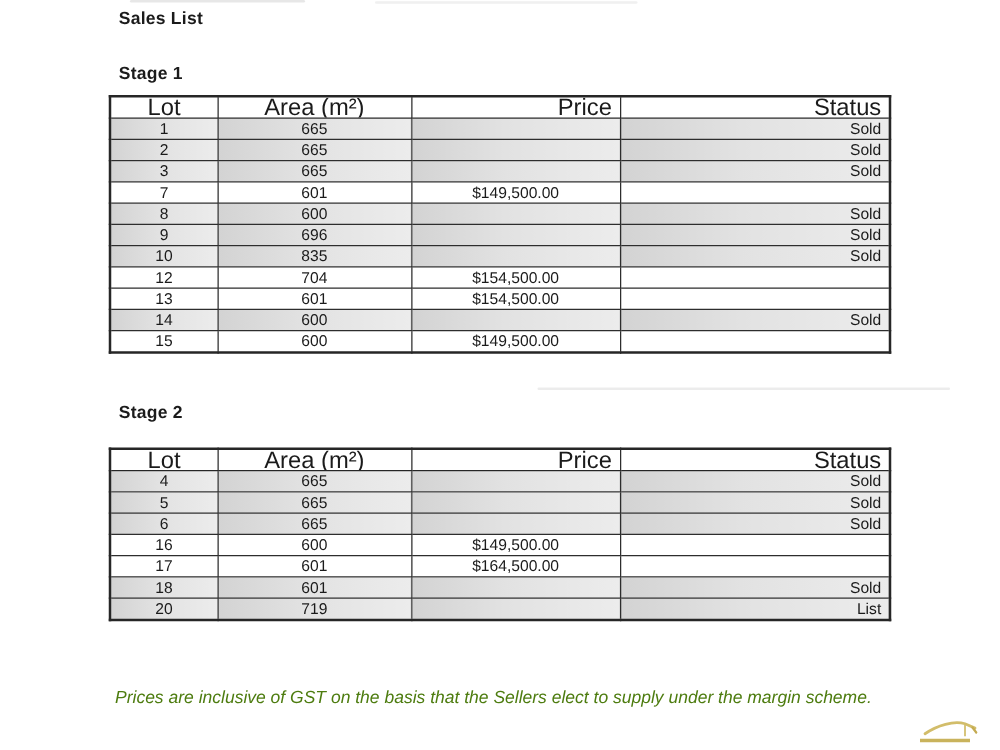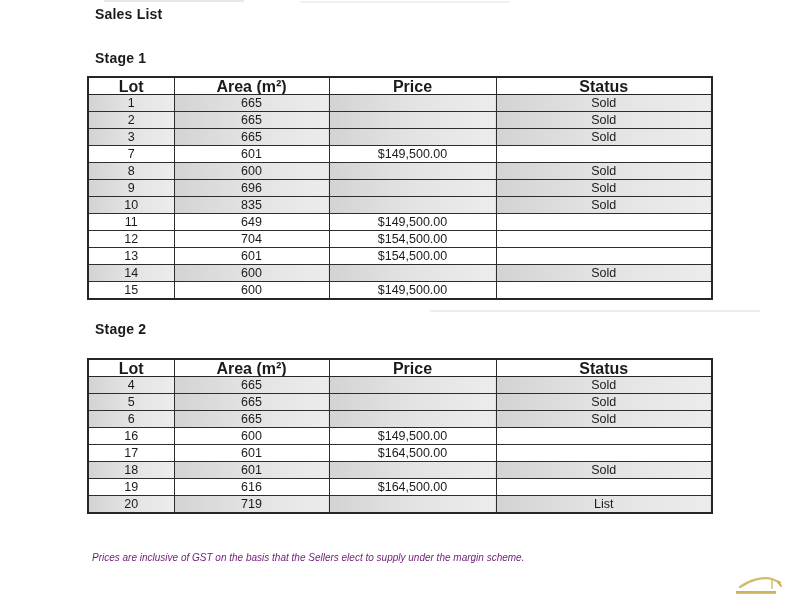--- a/index.html
+++ b/index.html
@@ -65,8 +65,8 @@
     font-weight: normal;
   }
   .sales-table th {
-    font-weight: bold;
-    font-size: 16px;
+    font-weight: normal;
+    font-size: 19px;
     background: #ffffff;
     border-bottom: 1.5px solid #262626;
   }

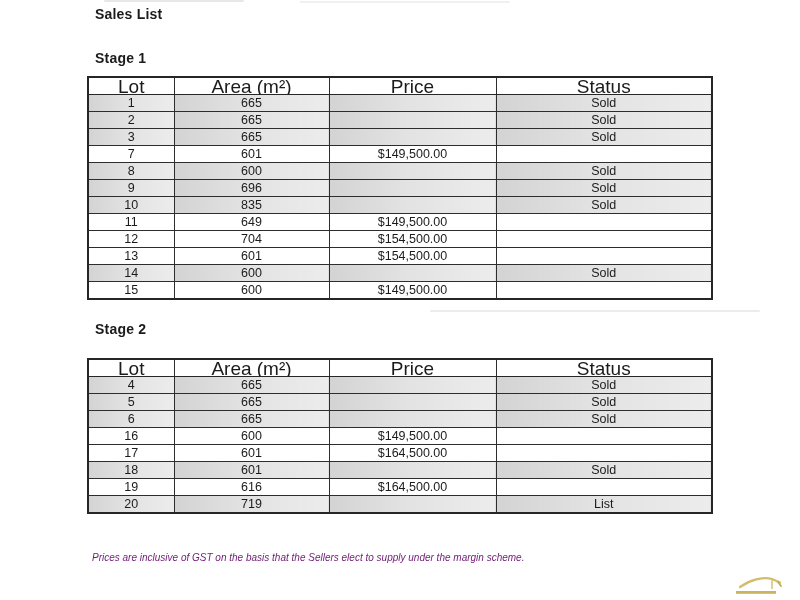--- a/index.html
+++ b/index.html
@@ -71,7 +71,7 @@
     border-bottom: 1.5px solid #262626;
   }
   .sales-table .al-center { text-align: center; }
-  .sales-table .al-left   { text-align: center; }
+  .sales-table .al-left   { text-align: right; }
 
   .sales-table tr.shaded td {
     background: linear-gradient(90deg, #d3d3d3 0%, #e2e2e2 45%, #ececec 100%);

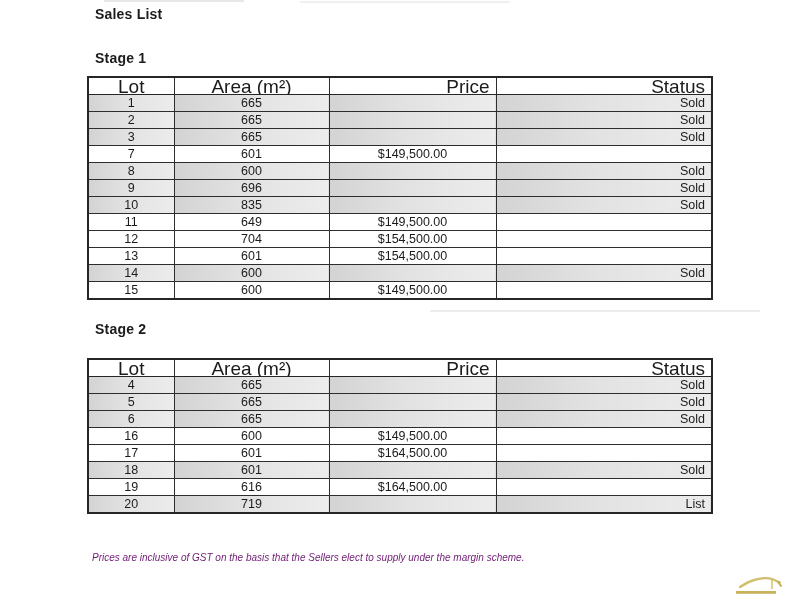--- a/index.html
+++ b/index.html
@@ -180,12 +180,6 @@
           <td class="al-left">Sold</td>
         </tr>
         <tr>
-          <td class="al-center">11</td>
-          <td class="al-center">649</td>
-          <td class="al-center">$149,500.00</td>
-          <td class="al-left"></td>
-        </tr>
-        <tr>
           <td class="al-center">12</td>
           <td class="al-center">704</td>
           <td class="al-center">$154,500.00</td>

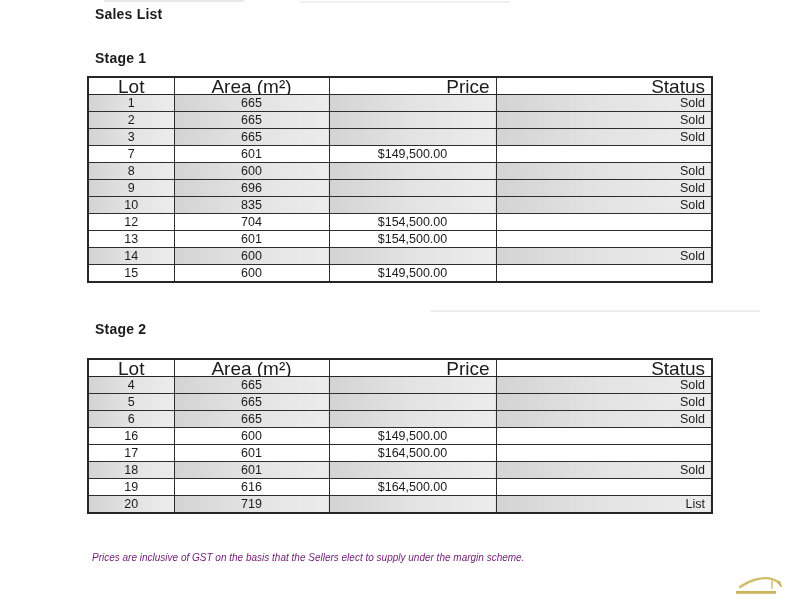--- a/index.html
+++ b/index.html
@@ -260,12 +260,6 @@
           <td class="al-center"></td>
           <td class="al-left">Sold</td>
         </tr>
-        <tr>
-          <td class="al-center">19</td>
-          <td class="al-center">616</td>
-          <td class="al-center">$164,500.00</td>
-          <td class="al-left"></td>
-        </tr>
         <tr class="shaded">
           <td class="al-center">20</td>
           <td class="al-center">719</td>

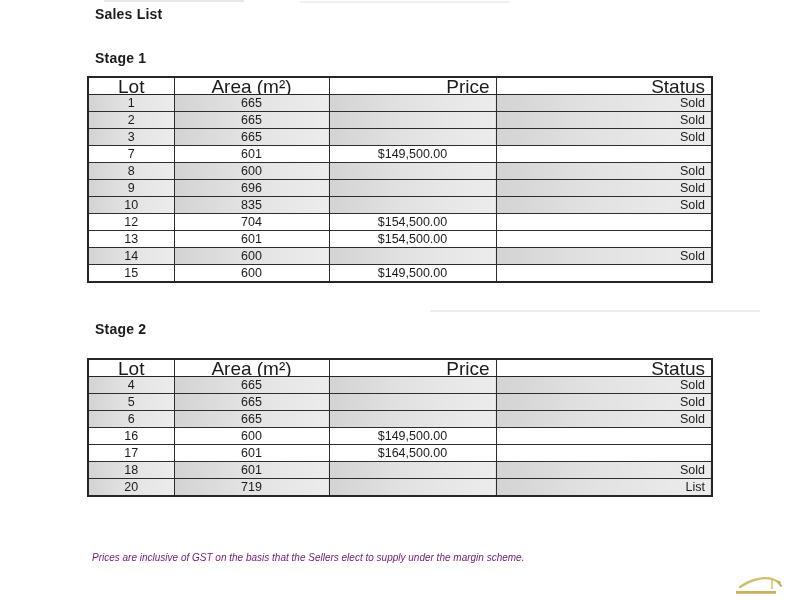--- a/index.html
+++ b/index.html
@@ -83,10 +83,10 @@
     top: 549px;
     width: 668px;
     margin: 0;
-    font-size: 10px;
+    font-size: 14px;
     font-style: italic;
     line-height: 17px;
-    color: #701a75;
+    color: #4d7c0f;
   }
 
   .logo {

